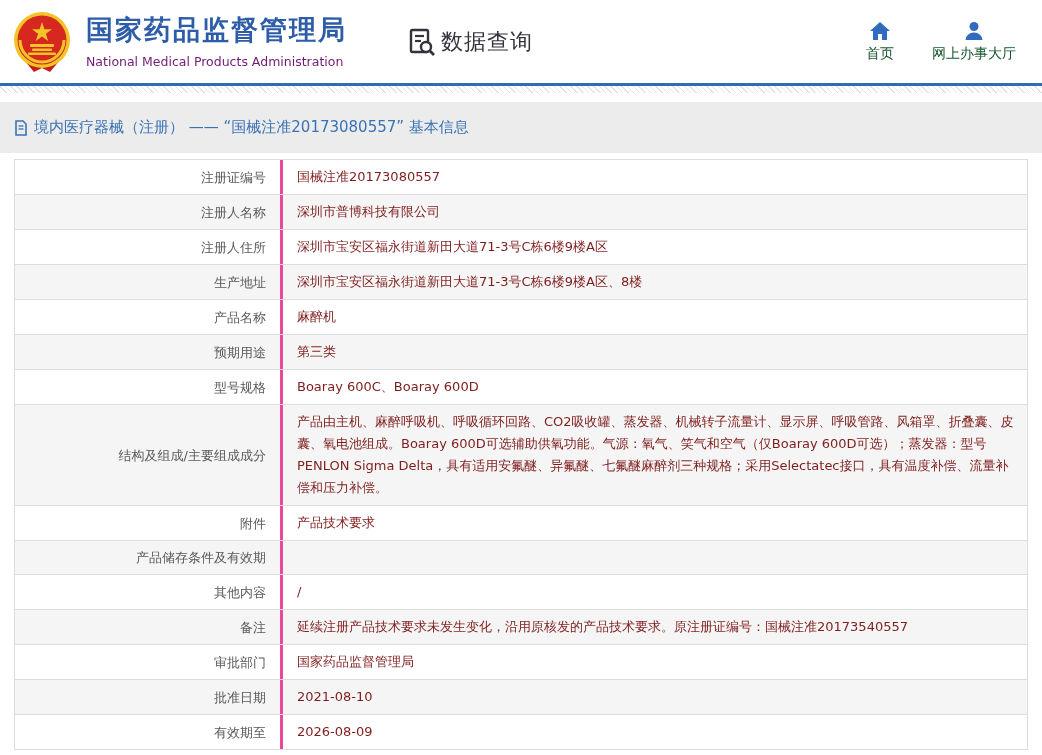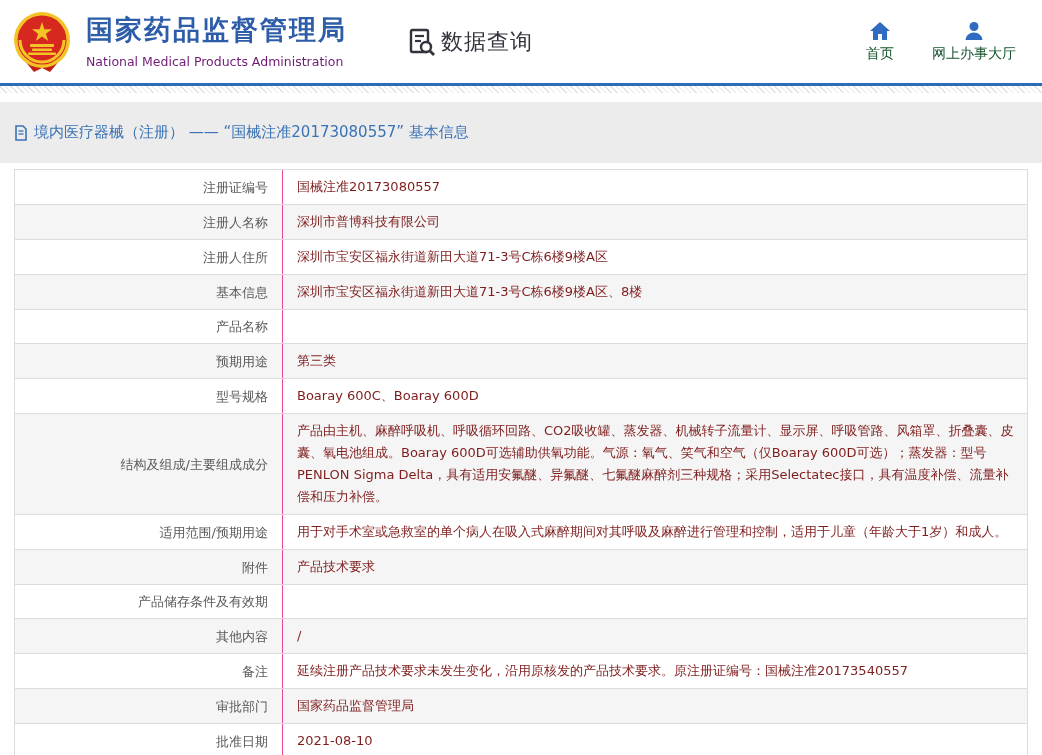--- a/index.html
+++ b/index.html
@@ -22,7 +22,7 @@
   .header-hatch { height: 7px; background: repeating-linear-gradient(45deg, #e3e3e3 0, #e3e3e3 1px, #ffffff 1px, #ffffff 4px); }
 
   
-  .crumb-band { margin-top: 9px; height: 61px; background: #ececec; display: flex; align-items: center; padding-left: 14px; gap: 6px; }
+  .crumb-band { margin-top: 9px; height: 51px; background: #ececec; display: flex; align-items: center; padding-left: 14px; gap: 6px; }
   .crumb-text { font-size: 15px; color: #3a72b5; }
 
   

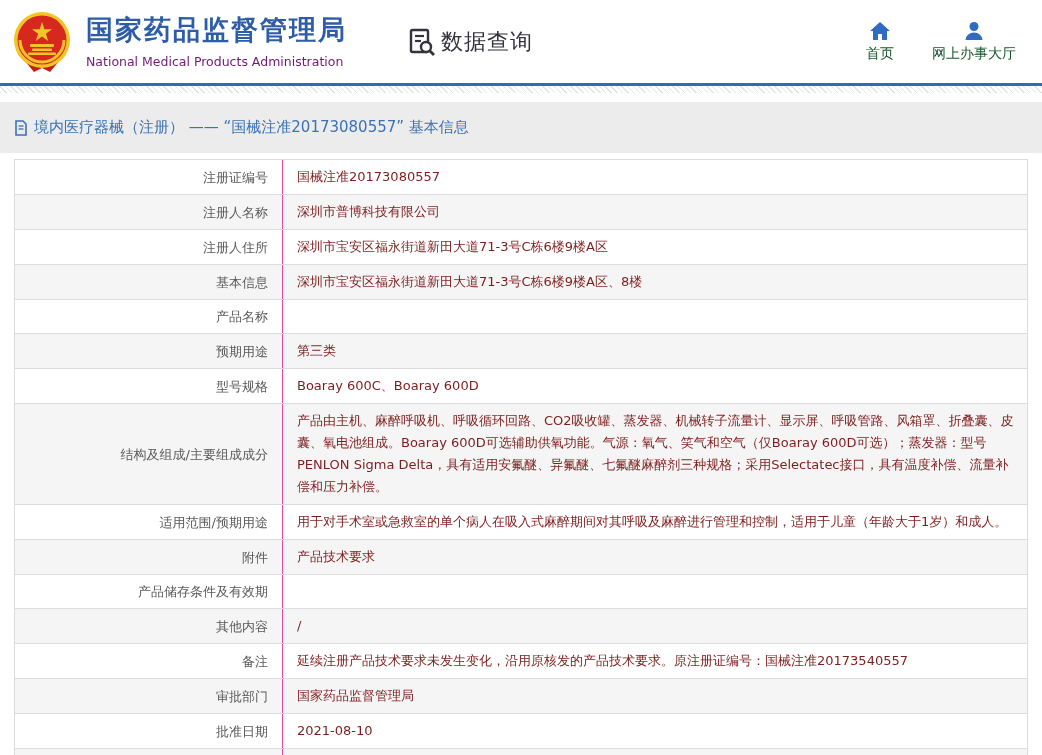--- a/index.html
+++ b/index.html
@@ -30,7 +30,7 @@
   .info-row { display: flex; border-bottom: 1px solid #dcdcdc; background: #fff; }
   .info-row:nth-child(even) { background: #f5f5f5; }
   .cell-label { flex: 0 0 268px; text-align: right; padding: 6px 14px 6px 8px; font-size: 13px; color: #595959;
-                border-right: 1px solid #ec4899; display: flex; align-items: center; justify-content: flex-end;
+                border-right: 3px solid #ec4899; display: flex; align-items: center; justify-content: flex-end;
                 min-height: 29px; line-height: 21px; gap: 4px; }
   .cell-value { flex: 1 1 auto; padding: 6px 12px 6px 14px; font-size: 13px; color: #7f1d1d;
                 display: flex; align-items: center; min-height: 29px; line-height: 22px; }

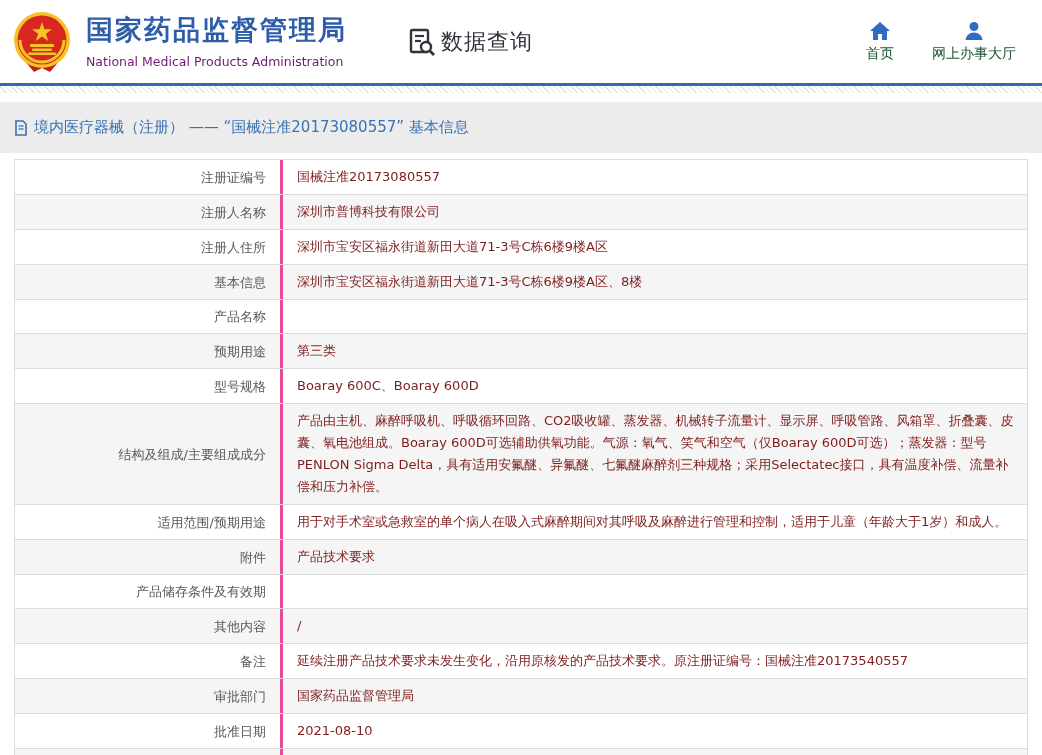--- a/index.html
+++ b/index.html
@@ -130,7 +130,7 @@
     </div>
     <div class="info-row">
       <div class="cell-label">
-        <span>基本信息</span>
+        <span>生产地址</span>
       </div>
       <div class="cell-value">
         <span>深圳市宝安区福永街道新田大道71-3号C栋6楼9楼A区、8楼</span>

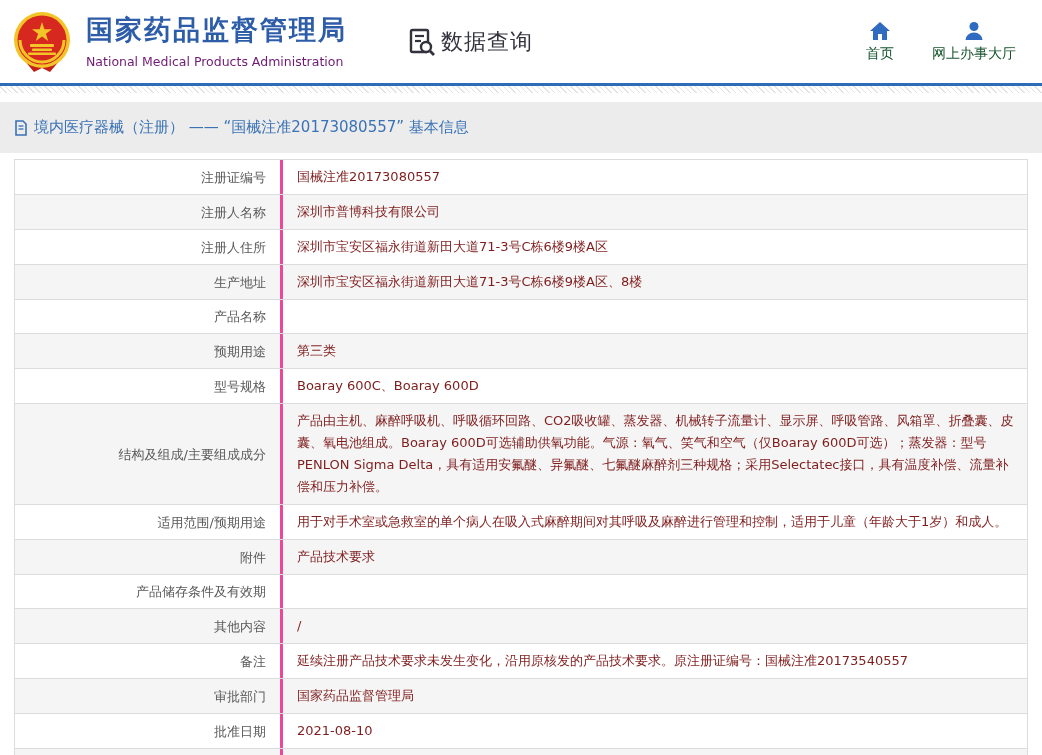--- a/index.html
+++ b/index.html
@@ -140,6 +140,9 @@
       <div class="cell-label">
         <span>产品名称</span>
       </div>
+      <div class="cell-value">
+        <span>麻醉机</span>
+      </div>
     </div>
     <div class="info-row">
       <div class="cell-label">

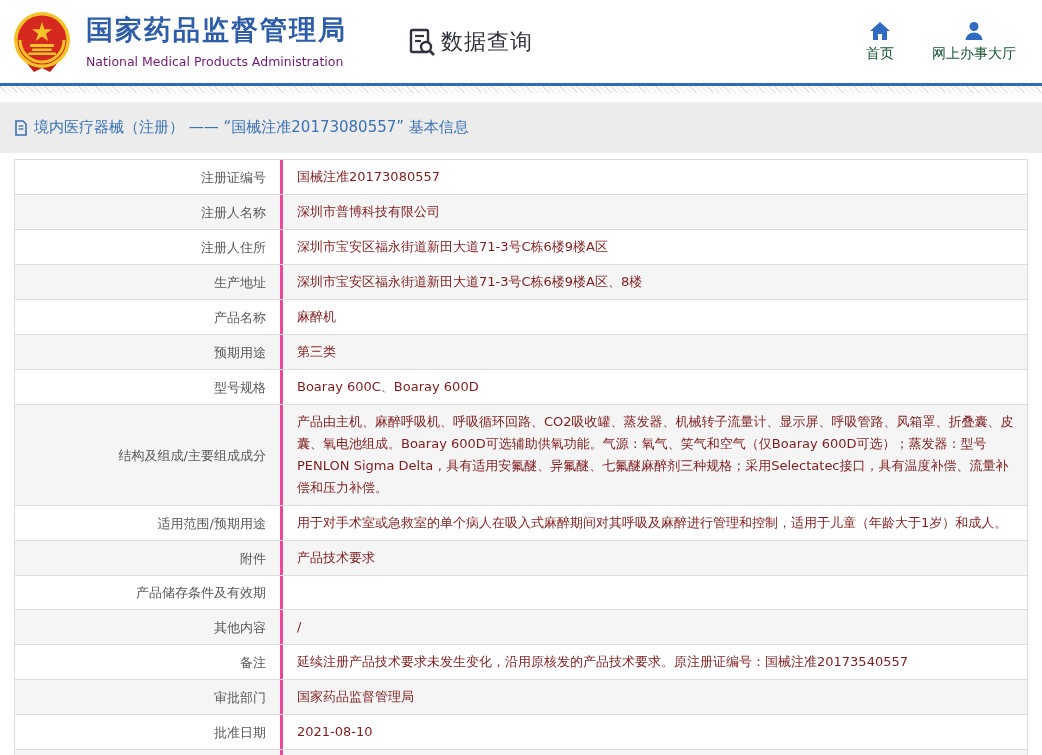--- a/index.html
+++ b/index.html
@@ -170,14 +170,6 @@
     </div>
     <div class="info-row">
       <div class="cell-label">
-        <span>适用范围/预期用途</span>
-      </div>
-      <div class="cell-value">
-        <span>用于对手术室或急救室的单个病人在吸入式麻醉期间对其呼吸及麻醉进行管理和控制，适用于儿童（年龄大于1岁）和成人。</span>
-      </div>
-    </div>
-    <div class="info-row">
-      <div class="cell-label">
         <span>附件</span>
       </div>
       <div class="cell-value">

